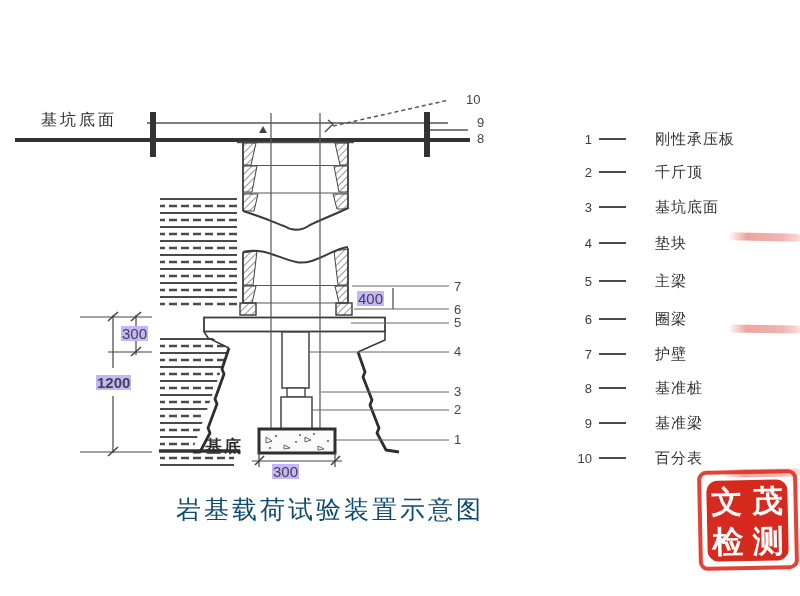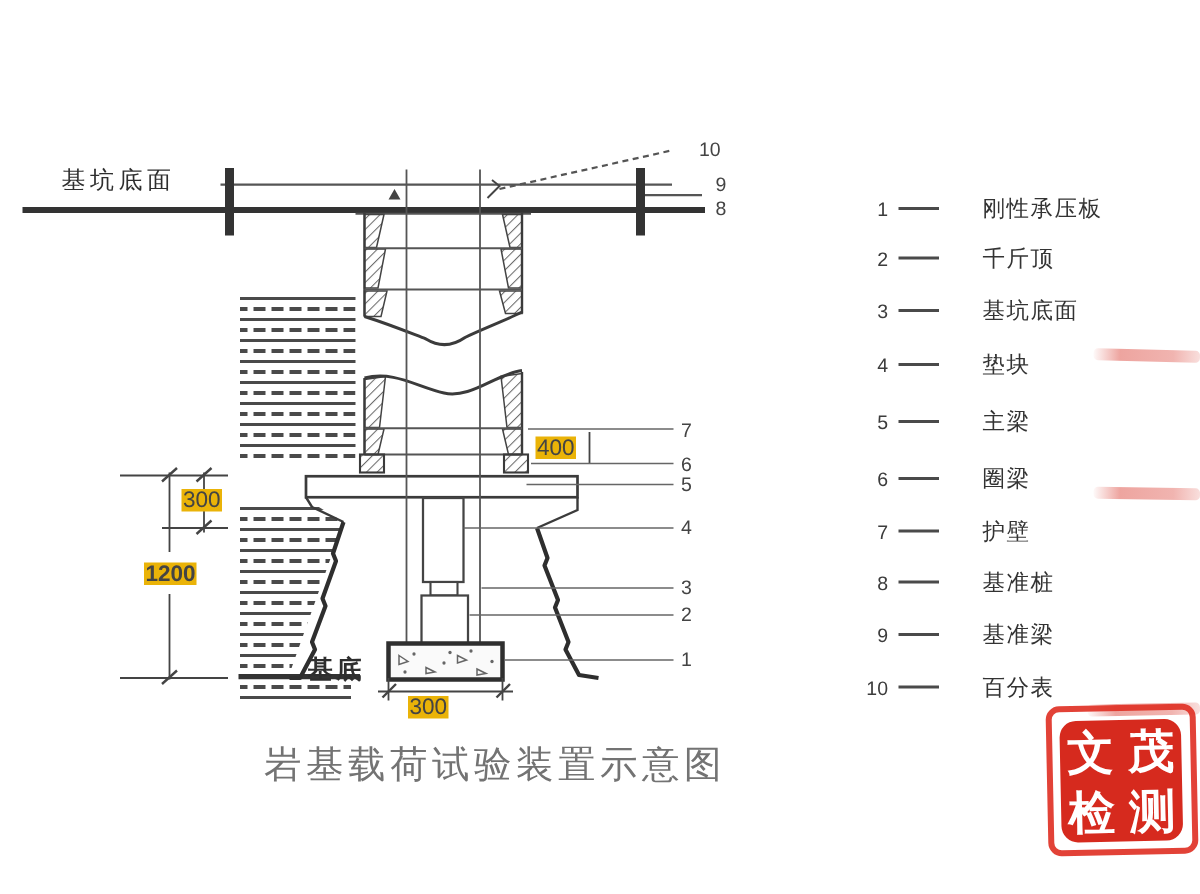--- a/index.html
+++ b/index.html
@@ -7,7 +7,7 @@
           font-family:"Liberation Sans","DejaVu Sans",sans-serif;}
   svg{position:absolute;left:0;top:0;}
   .lbl{position:absolute;color:#2e2e2e;white-space:nowrap;}
-  .dimlbl{position:absolute;color:#444;font-size:15px;background:#eab308;padding:0 1px;line-height:1;}
+  .dimlbl{position:absolute;color:#444;font-size:15px;background:#c4b5fd;padding:0 1px;line-height:1;}
   .callout{position:absolute;color:#444;font-size:13px;line-height:1;}
   
   .legend-row{position:absolute;left:568px;height:22px;display:flex;align-items:center;}

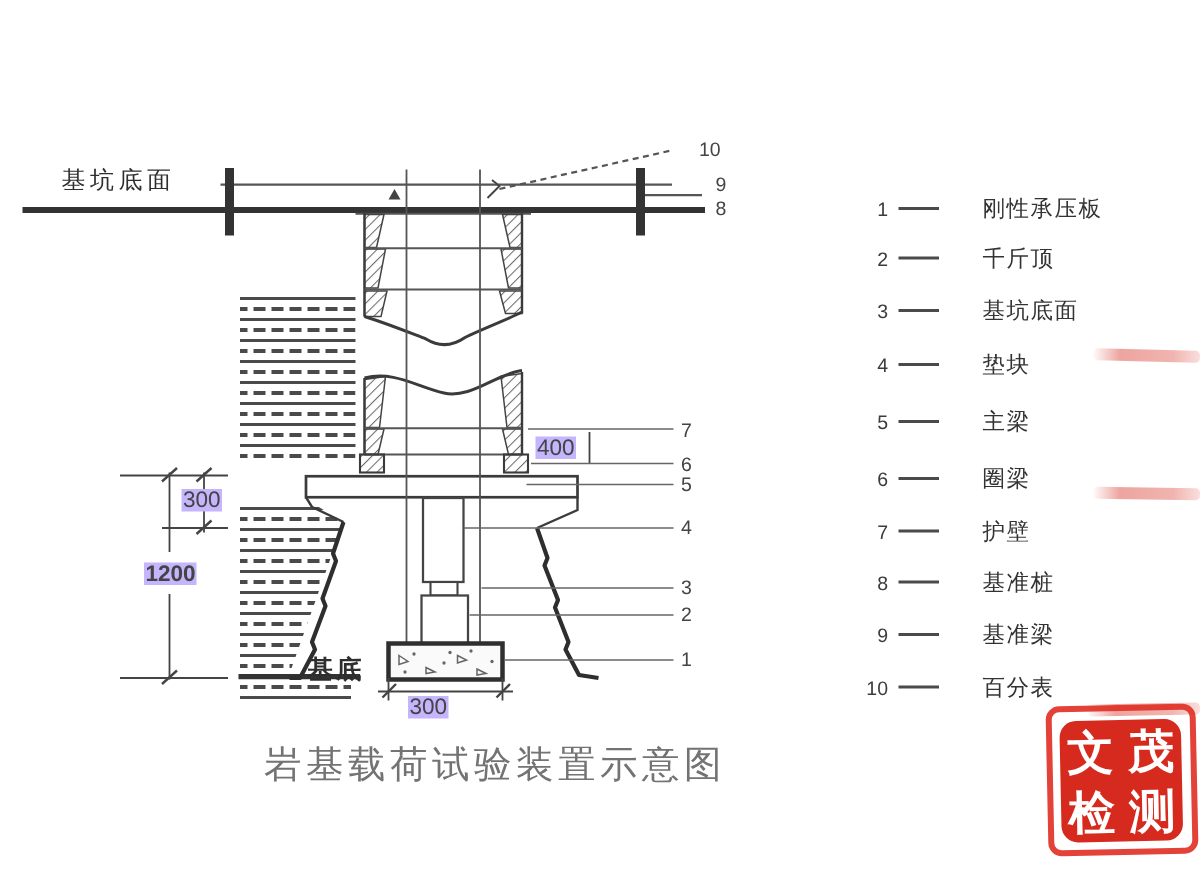--- a/index.html
+++ b/index.html
@@ -23,7 +23,7 @@
   .stamp-inner span{transform:translateY(1px);}
   .red-streak{position:absolute;height:8px;opacity:.5;border-radius:3px;
               background:linear-gradient(90deg,rgba(214,42,30,.05),rgba(214,42,30,.85) 25%,rgba(214,42,30,.7) 75%,rgba(214,42,30,.3));}
-  .title{position:absolute;font-size:25px;letter-spacing:3px;color:#737373;font-weight:500;}
+  .title{position:absolute;font-size:25px;letter-spacing:3px;color:#0c4a6e;font-weight:500;}
 </style>
 </head>
 <body>

